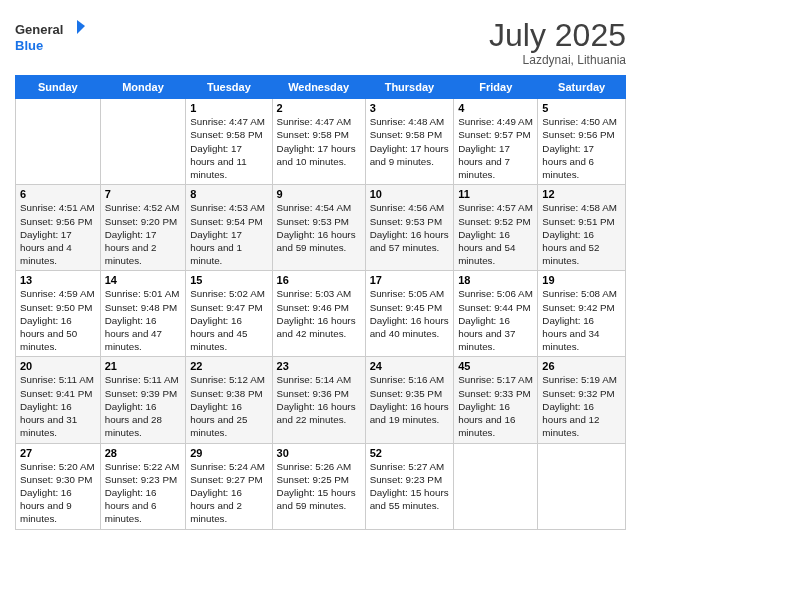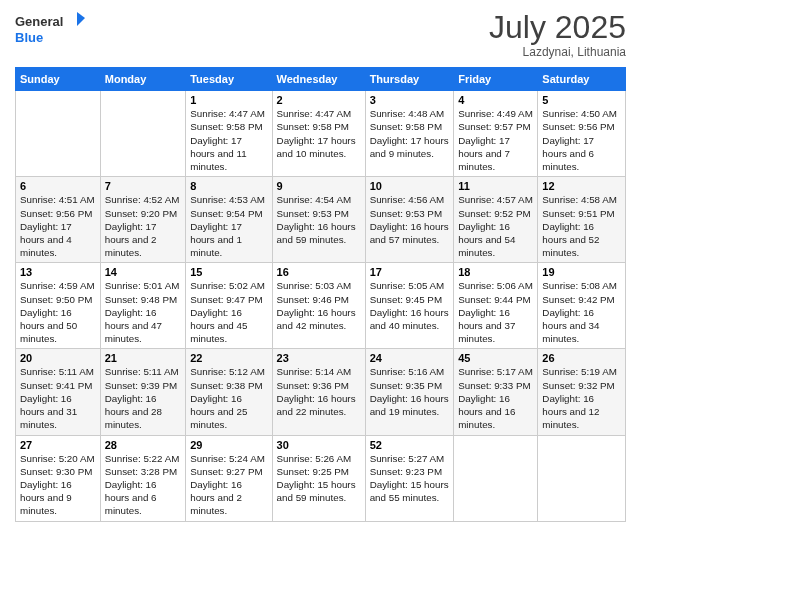--- a/index.html
+++ b/index.html
@@ -14,7 +14,7 @@
       width: 641px;
       min-height: 612px;
       background: #fff;
-      padding: 10px 15px;
+      padding: 18px 15px;
     }
     .header {
       display: flex;

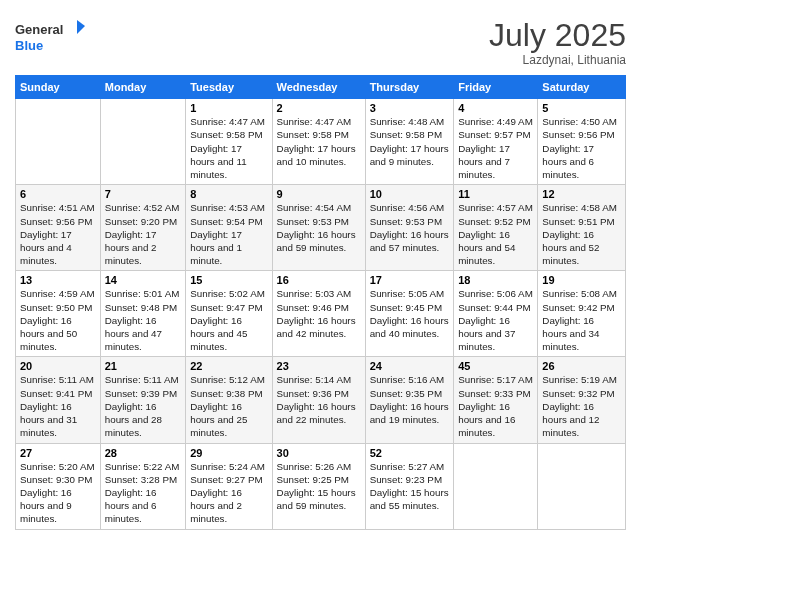--- a/index.html
+++ b/index.html
@@ -49,7 +49,7 @@
       background: #1a73e8;
       color: #fff;
       padding: 5px 4px;
-      text-align: left;
+      text-align: center;
       font-weight: bold;
       font-size: 11px;
       border: 1px solid #1a73e8;

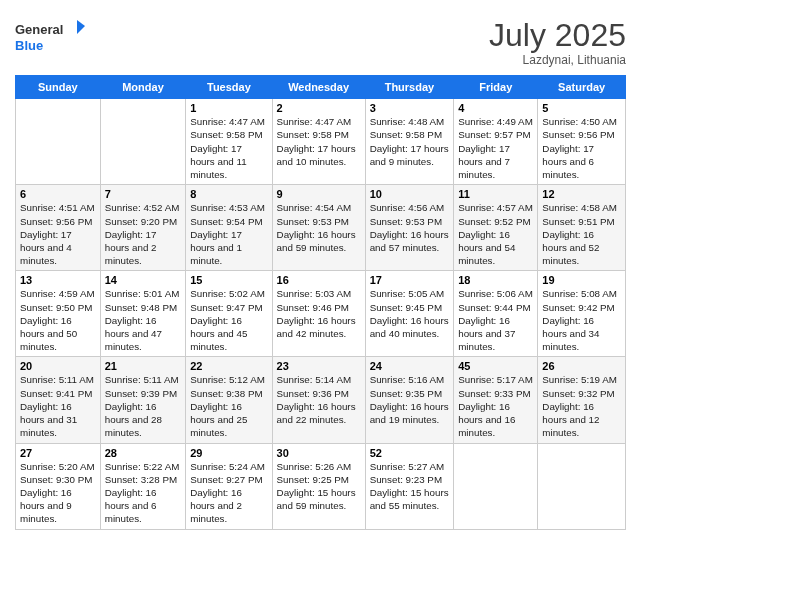--- a/index.html
+++ b/index.html
@@ -293,7 +293,7 @@
           <td>
             <span class="day-num">28</span>
             <div class="day-info">Sunrise: 5:22 AM
-Sunset: 3:28 PM
+Sunset: 9:23 PM
 Daylight: 16 hours and 6 minutes.</div>
           </td>
           <td>

